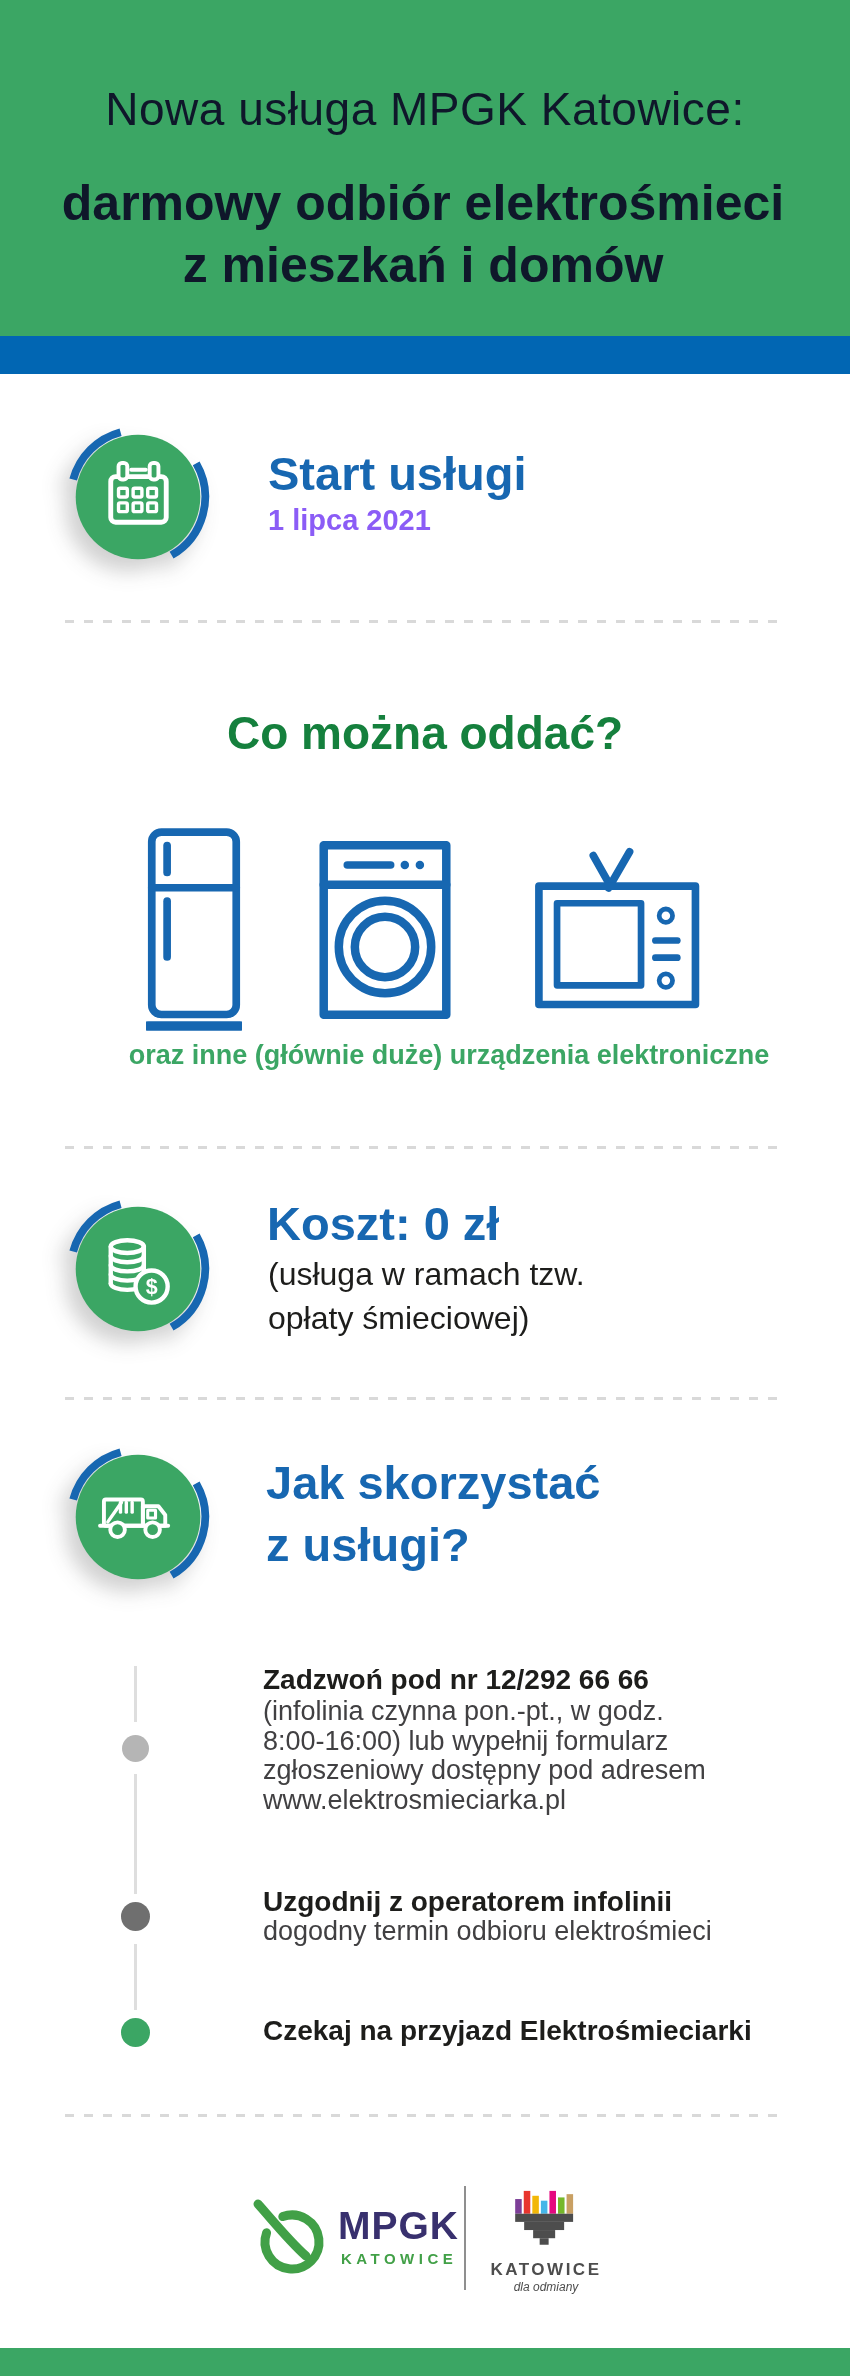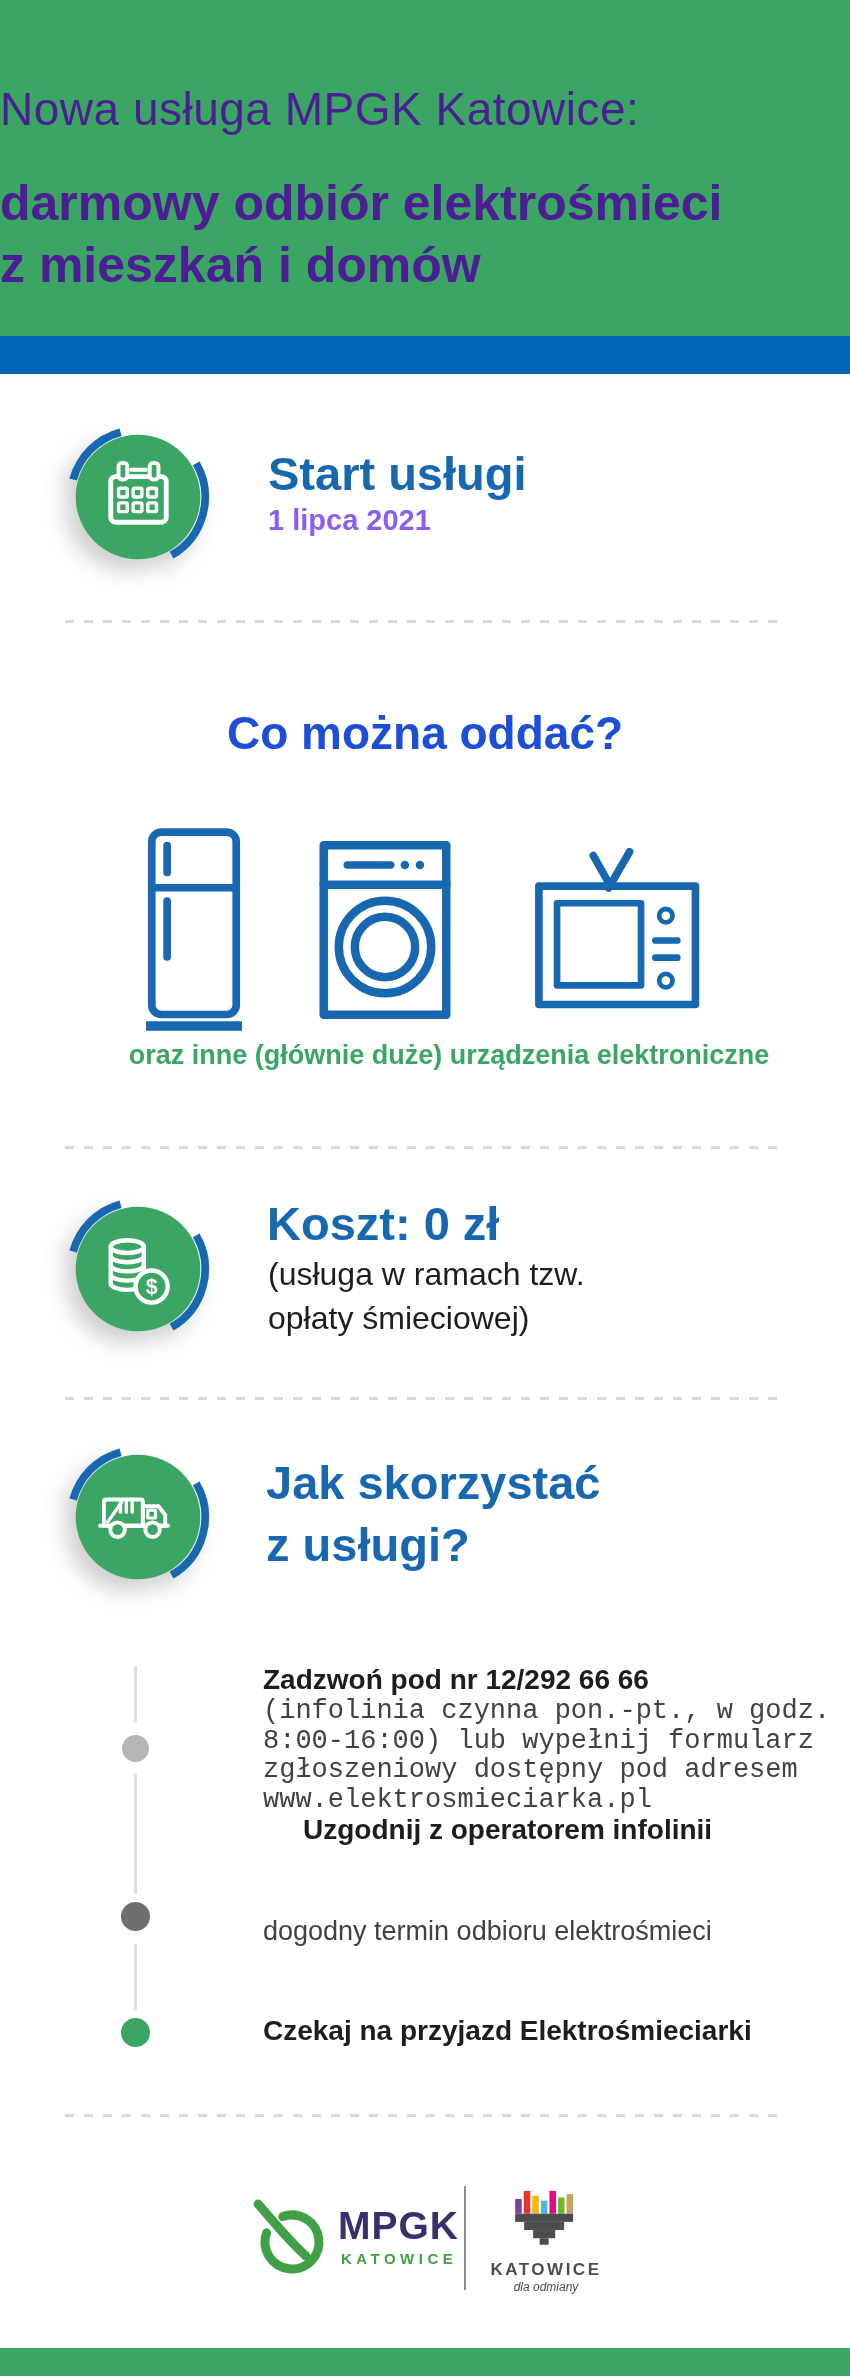--- a/index.html
+++ b/index.html
@@ -8,7 +8,7 @@
   .abs{position:absolute;}
 
   
-  .hero{position:absolute;left:0;top:0;width:850px;height:336px;background:#3BA664;color:#4c1d95;text-align:left;}
+  .hero{position:absolute;left:0;top:0;width:850px;height:336px;background:#3BA664;color:#0f172a;text-align:center;}
   .hero-intro{position:absolute;left:0;top:82px;width:850px;font-size:46px;font-weight:400;letter-spacing:.5px;}
   .hero-title{position:absolute;left:0;top:172px;width:846px;font-size:50px;font-weight:800;
               line-height:62px;white-space:pre-line;}

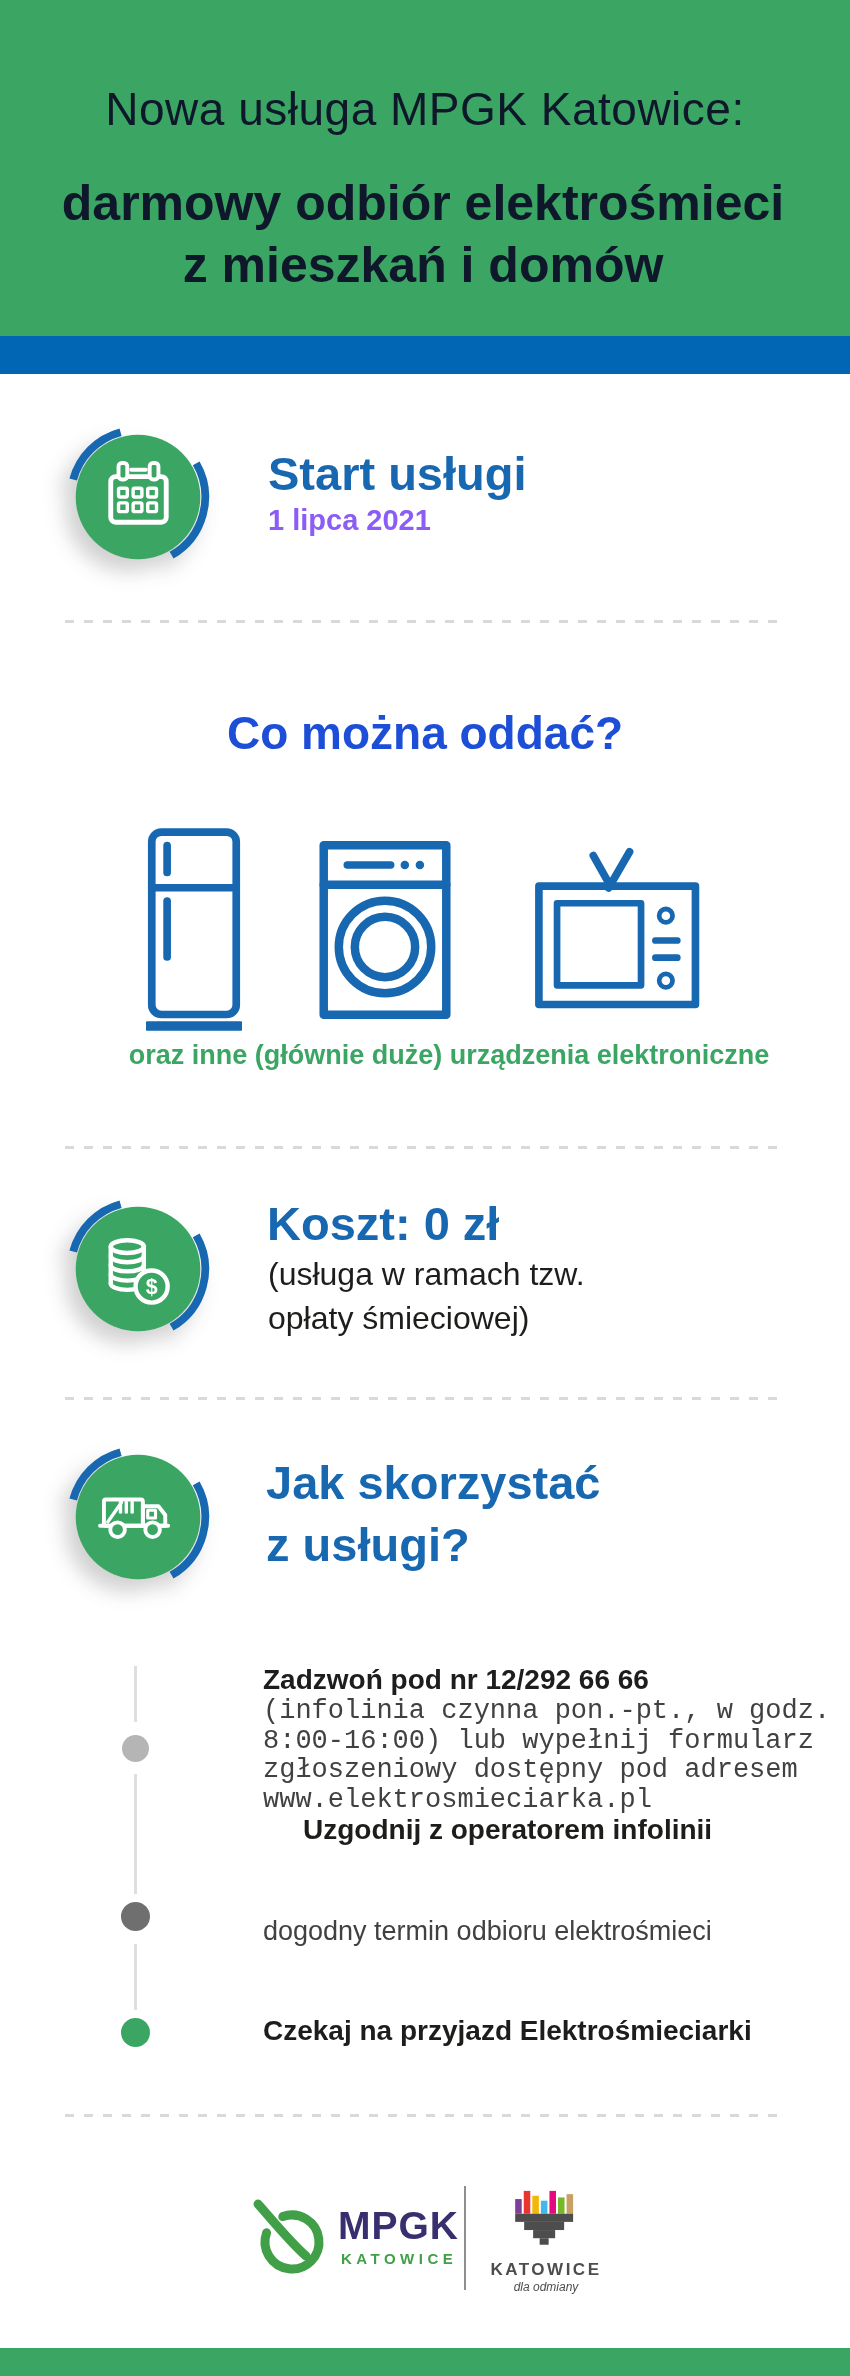--- a/index.html
+++ b/index.html
@@ -24,7 +24,7 @@
   .sec-title{position:absolute;color:#1767B1;font-weight:800;}
   .start-title{left:268px;top:446px;font-size:47px;}
   .start-date{position:absolute;left:268px;top:504px;font-size:29px;font-weight:700;color:#8b5cf6;}
-  .center-heading{position:absolute;left:0;top:706px;width:850px;text-align:center;color:#1d4ed8;
+  .center-heading{position:absolute;left:0;top:706px;width:850px;text-align:center;color:#15803d;
                   font-size:46px;font-weight:800;}
   .caption{position:absolute;left:0;top:1040px;width:850px;text-align:center;color:#3BA664;
            font-size:27px;font-weight:700;margin-left:24px;}

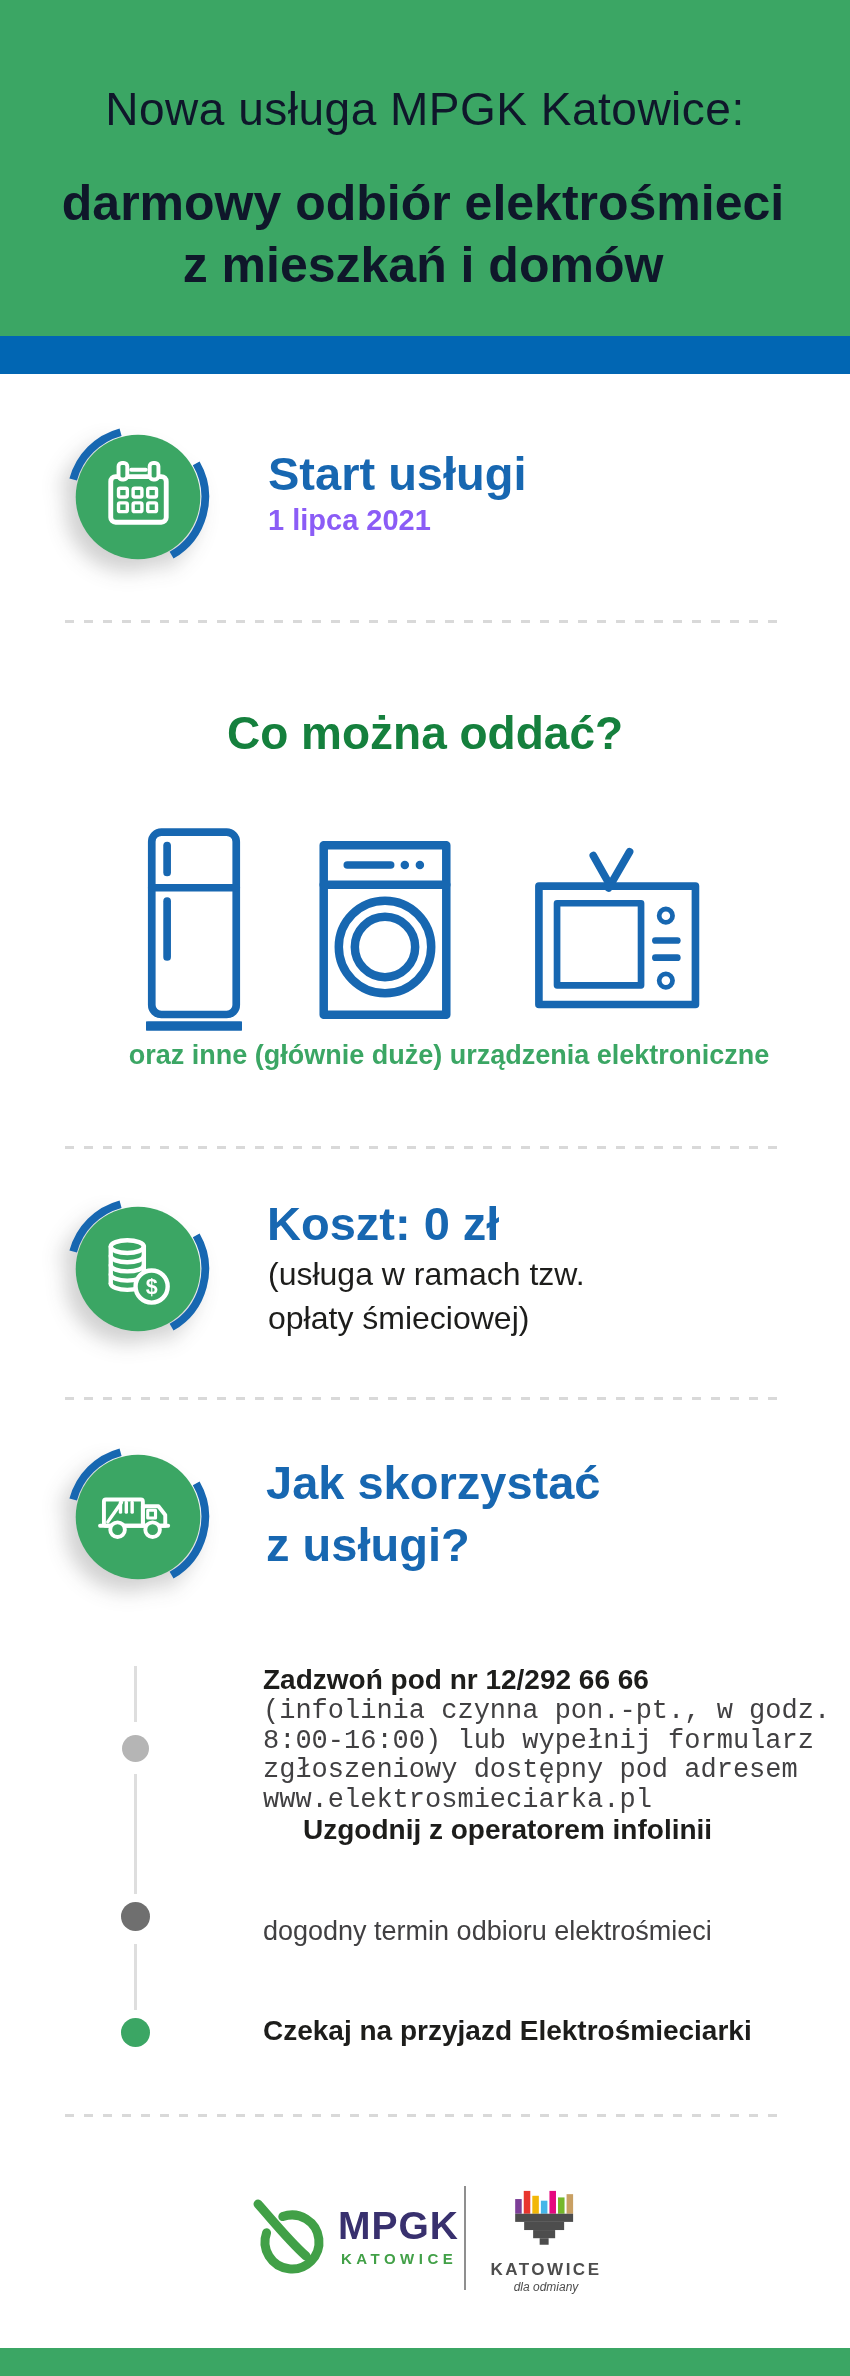--- a/index.html
+++ b/index.html
@@ -180,7 +180,7 @@
   <div class="dot dot-3"></div>
 
   <div class="step-title" style="top:1664px;">Zadzwoń pod nr 12/292 66 66</div>
-  <div class="step-body" style="top:1697px;font-family:Liberation Mono, monospace;">(infolinia czynna pon.-pt., w godz.
+  <div class="step-body" style="top:1697px;">(infolinia czynna pon.-pt., w godz.
 8:00-16:00) lub wypełnij formularz
 zgłoszeniowy dostępny pod adresem
 www.elektrosmieciarka.pl</div>

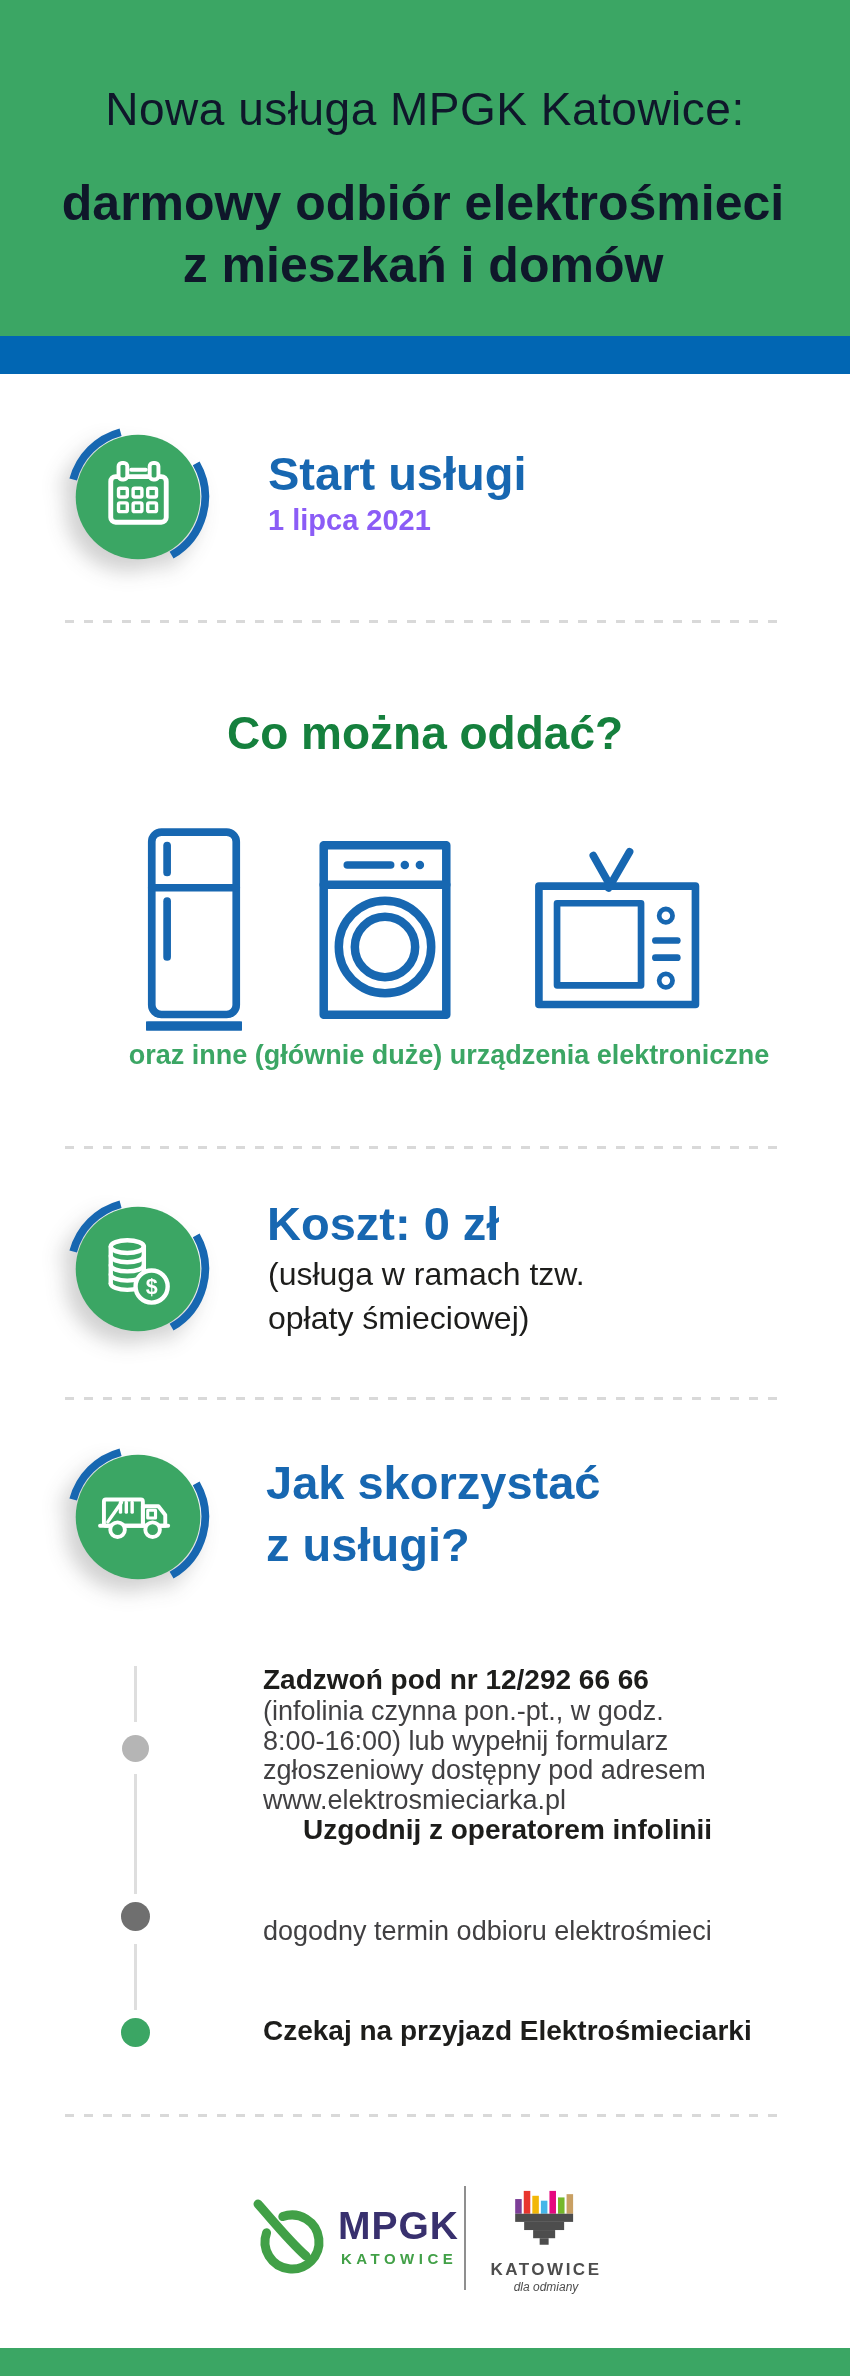--- a/index.html
+++ b/index.html
@@ -185,7 +185,7 @@
 zgłoszeniowy dostępny pod adresem
 www.elektrosmieciarka.pl</div>
 
-  <div class="step-title" style="top:1814px;margin-left:40px;">Uzgodnij z operatorem infolinii</div>
+  <div class="step-title" style="top:1886px;">Uzgodnij z operatorem infolinii</div>
   <div class="step-body" style="top:1917px;">dogodny termin odbioru elektrośmieci</div>
 
   <div class="step-title" style="top:2015px;">Czekaj na przyjazd Elektrośmieciarki</div>

